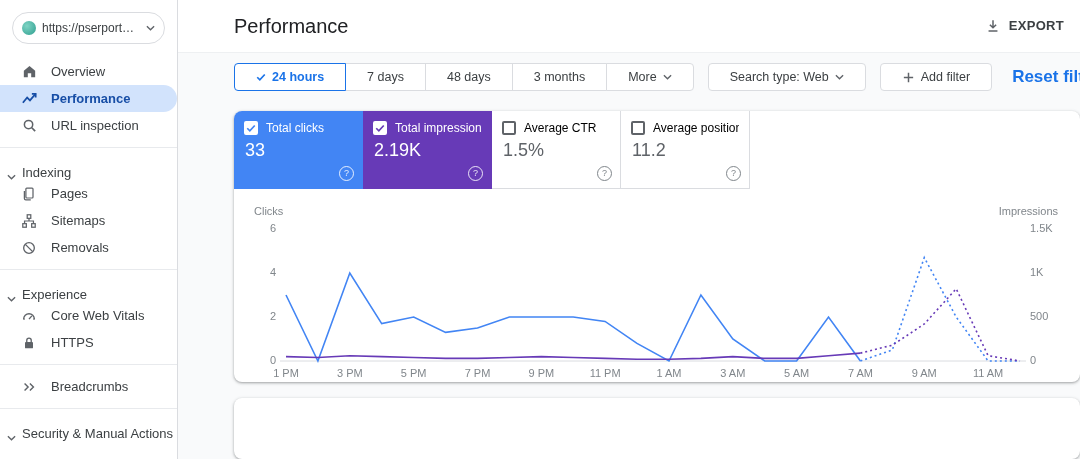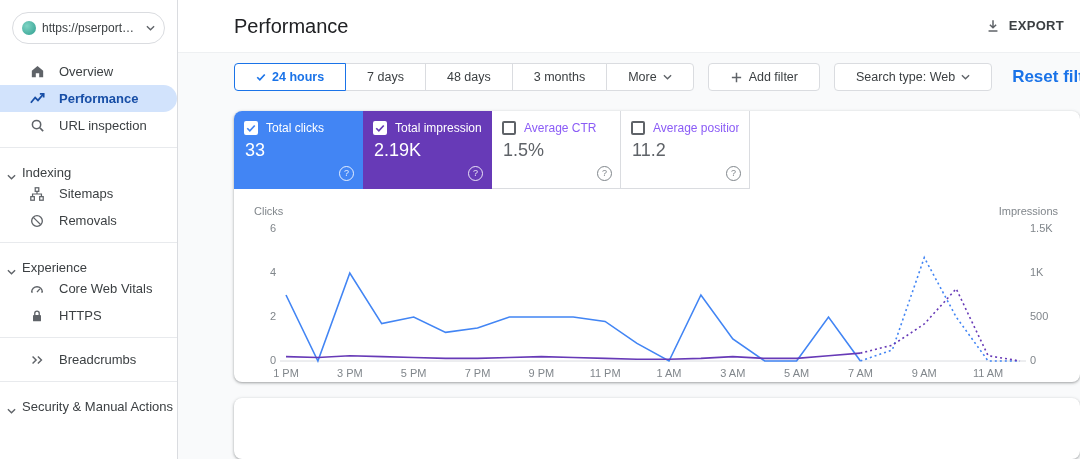--- a/index.html
+++ b/index.html
@@ -17,7 +17,7 @@
     background:radial-gradient(circle at 35% 35%,#7fd4c4,#2e9e8f)}
   .prop-text{font-size:12px;color:#3c4043;white-space:nowrap;overflow:hidden;text-overflow:ellipsis;flex:1}
   .caret-ic{color:#5f6368;display:flex;align-items:center}
-  .nav-item{display:flex;align-items:center;gap:13px;height:27px;padding-left:28px;
+  .nav-item{display:flex;align-items:center;gap:13px;height:27px;padding-left:20px;
     font-size:13px;color:#3c4043;cursor:pointer;border-radius:0 14px 14px 0;white-space:nowrap}
   .nav-item.active{background:#d2e3fc;color:#174ea6;font-weight:bold}
   .nav-ic{width:18px;height:18px;color:#5f6368;display:flex;align-items:center;justify-content:center}

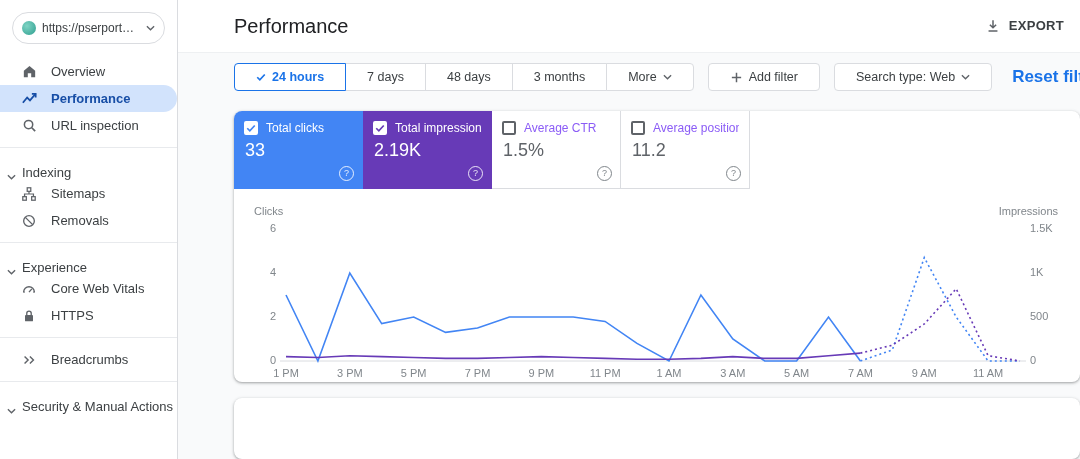--- a/index.html
+++ b/index.html
@@ -234,20 +234,20 @@
         </button>
       </div>
     <button class="chip rounded">
-      <span class="plus">
-        <svg viewBox="0 0 14 14" width="13" height="13">
-            <path d="M7 2 V12 M2 7 H12" stroke="currentColor" stroke-width="1.6"></path>
-          </svg>
-      </span>
-      <span>Add filter</span>
-    </button>
-    <button class="chip rounded">
       <span>Search type: Web</span>
       <span class="dd">
         <svg viewBox="0 0 10 6" width="9" height="6">
             <path d="M1 1 L5 5 L9 1" fill="none" stroke="currentColor" stroke-width="1.5"></path>
           </svg>
       </span>
+    </button>
+    <button class="chip rounded">
+      <span class="plus">
+        <svg viewBox="0 0 14 14" width="13" height="13">
+            <path d="M7 2 V12 M2 7 H12" stroke="currentColor" stroke-width="1.6"></path>
+          </svg>
+      </span>
+      <span>Add filter</span>
     </button>
     <button class="link-btn">Reset filters</button>
     <span class="last-update">Last update: 3 hours ago</span>

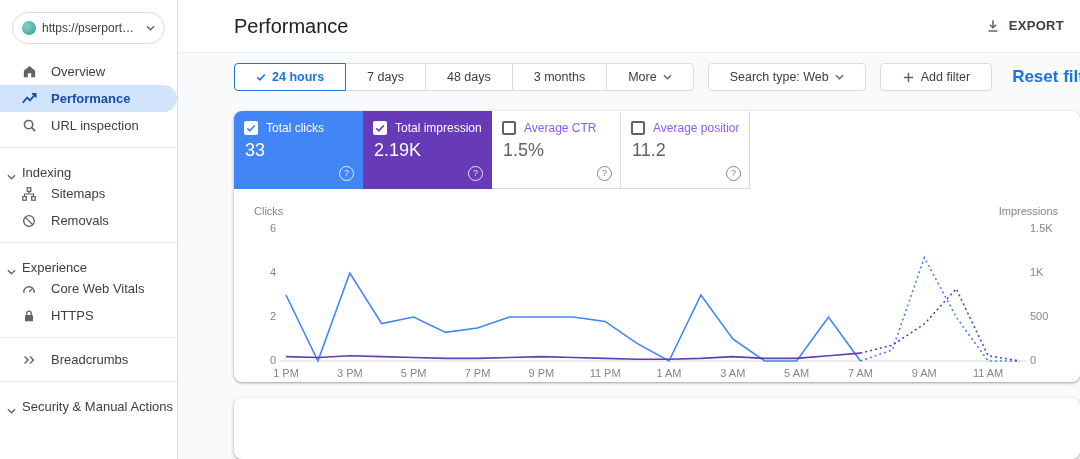--- a/index.html
+++ b/index.html
@@ -61,7 +61,7 @@
   .cb{width:14px;height:14px;min-width:14px;border:2px solid #5f6368;border-radius:2px;
     box-sizing:border-box;display:flex;align-items:center;justify-content:center}
   .colored .cb{background:#fff;border-color:#fff}
-  .tile-label{font-size:12px;color:#8b5cf6;white-space:nowrap;overflow:hidden}
+  .tile-label{font-size:12px;color:#000000;white-space:nowrap;overflow:hidden}
   .colored .tile-label{color:#fff}
   .tile-value{font-size:18px;margin-top:5px;padding-left:1px;color:#5f6368}
   .colored .tile-value{color:#fff}

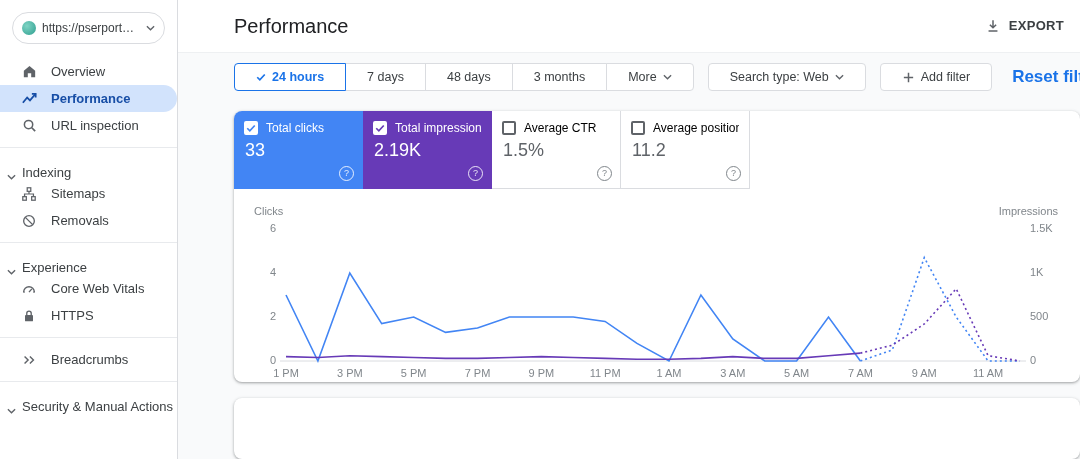--- a/index.html
+++ b/index.html
@@ -125,6 +125,15 @@
       </div>
       <div class="nav-item">
         <span class="nav-ic">
+          <svg viewBox="0 0 18 18" width="16" height="16">
+            <rect x="5.5" y="2.5" width="8" height="11" rx="1" fill="none" stroke="currentColor" stroke-width="1.4"></rect>
+            <path d="M3.8 5.5 V14 a1.6 1.6 0 0 0 1.6 1.6 H11" fill="none" stroke="currentColor" stroke-width="1.4"></path>
+          </svg>
+        </span>
+        <span class="nav-label">Pages</span>
+      </div>
+      <div class="nav-item">
+        <span class="nav-ic">
           <svg viewBox="0 0 18 18" width="16" height="16" fill="none" stroke="currentColor" stroke-width="1.4">
             <rect x="7" y="2" width="4" height="4"></rect>
             <rect x="2" y="12" width="4" height="4"></rect>

